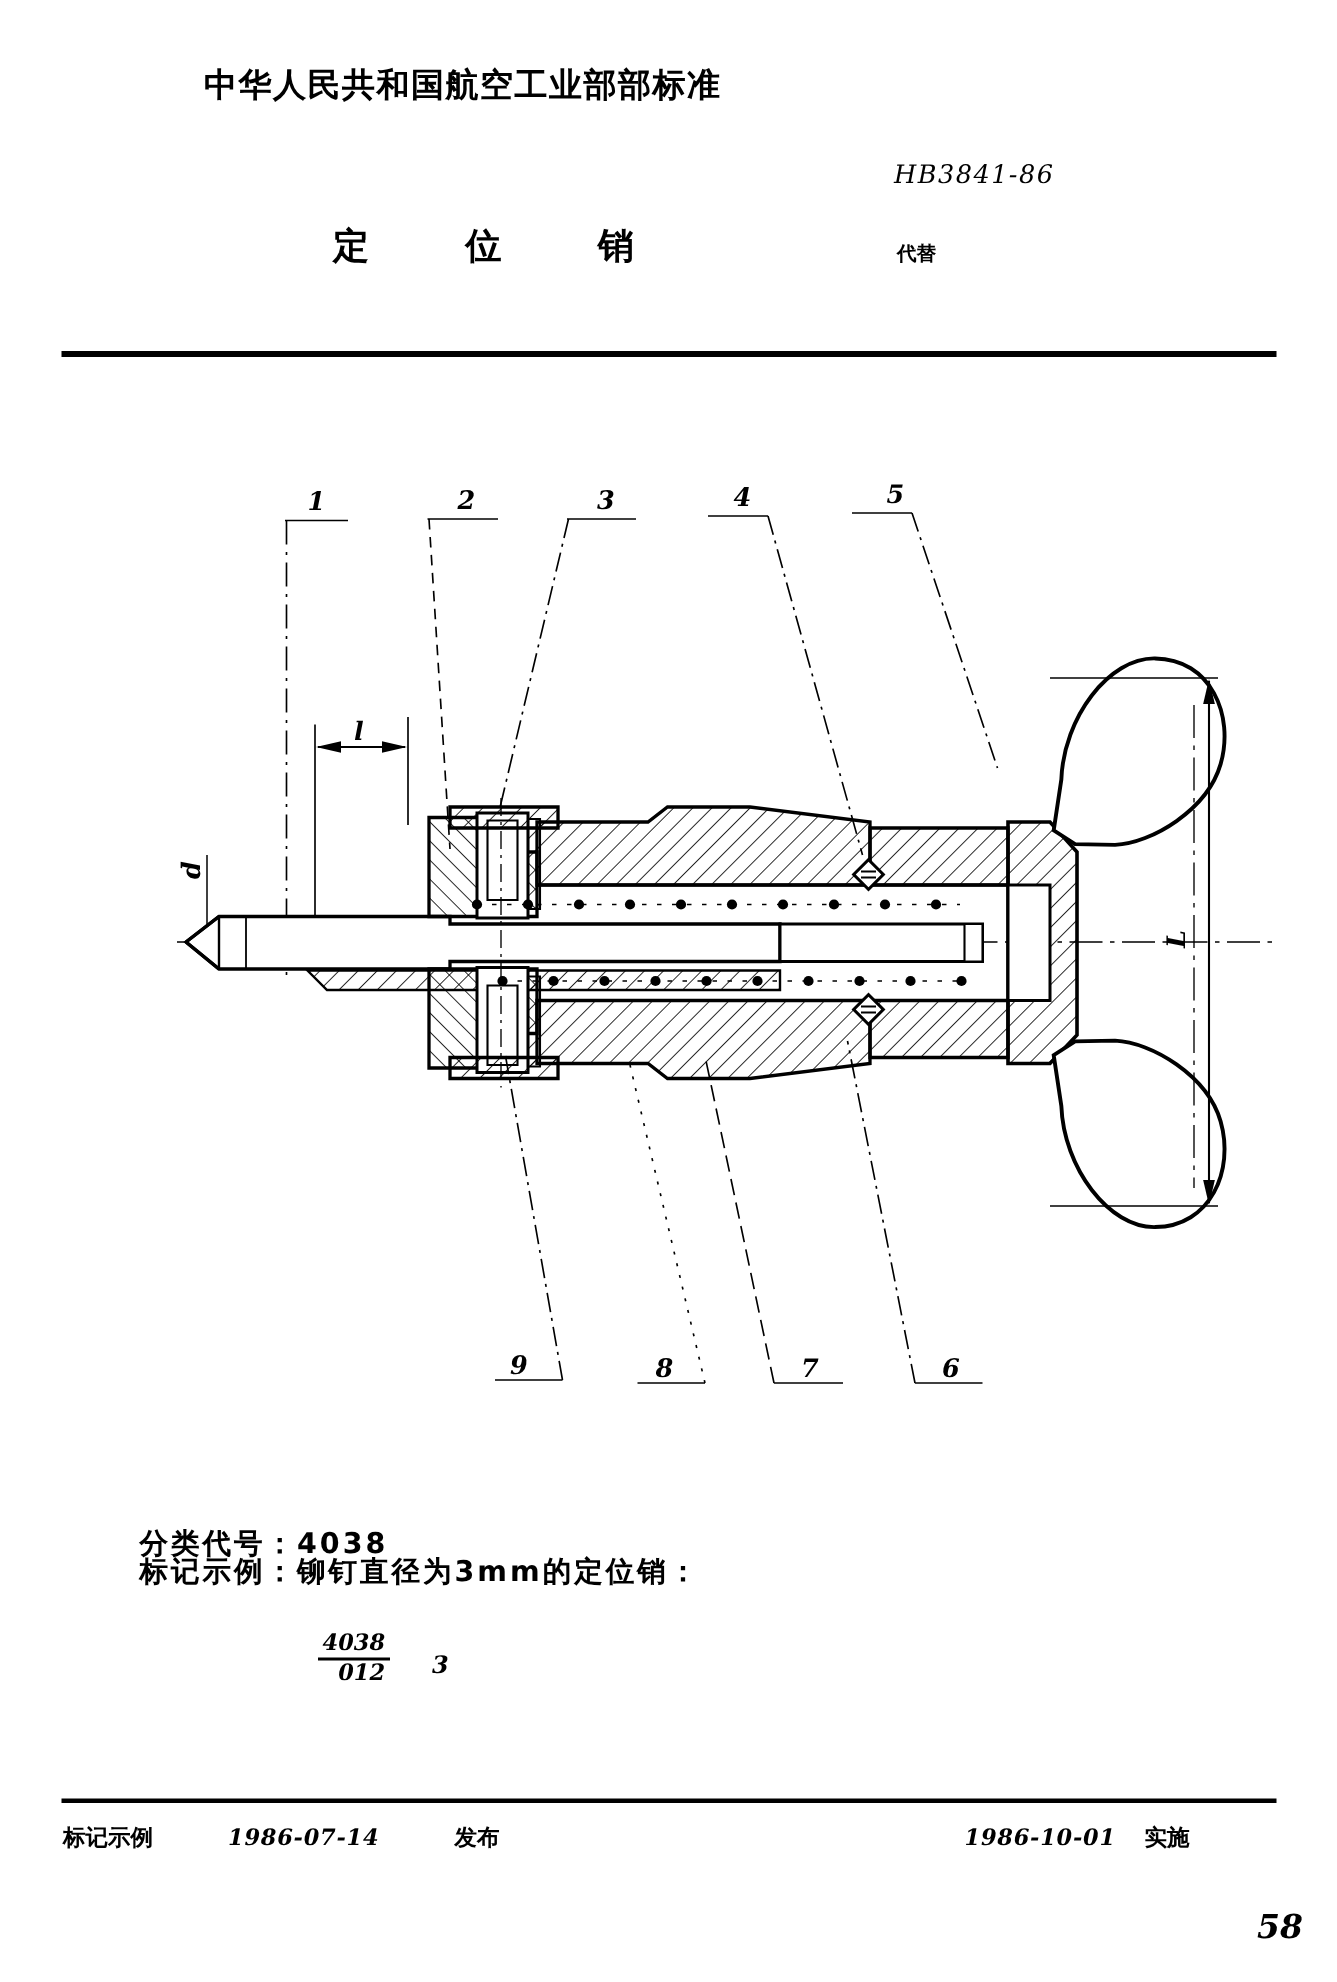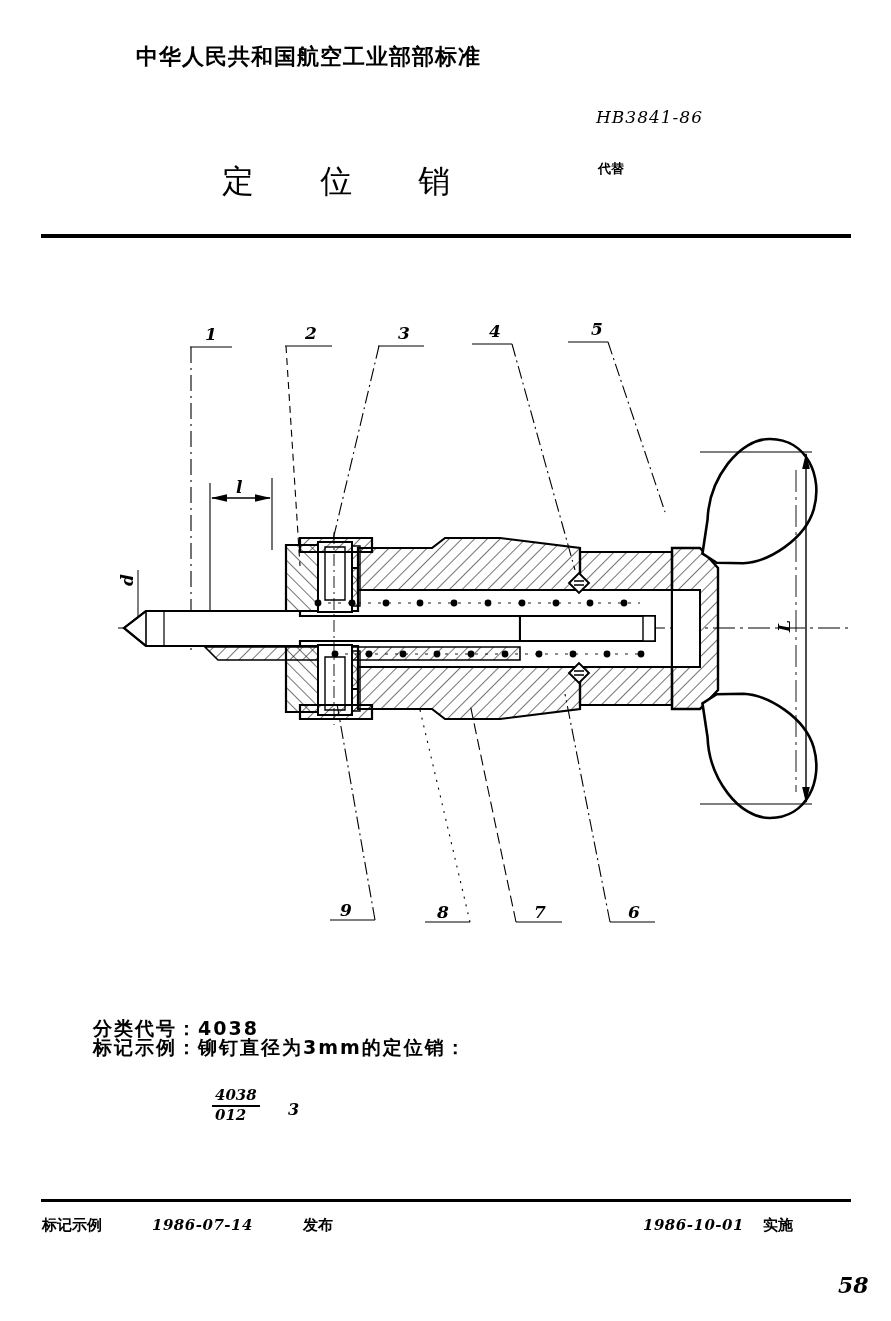--- a/index.html
+++ b/index.html
@@ -25,8 +25,8 @@
     margin-top:12px;
   }
   .doc-title{
-    position:absolute;left:222px;top:160px;
-    font-size:32px;font-weight:normal;letter-spacing:28px;
+    position:absolute;left:222px;top:148px;
+    font-size:24px;font-weight:bold;letter-spacing:28px;
     font-family:"DejaVu Sans",sans-serif;
     white-space:nowrap;
   }

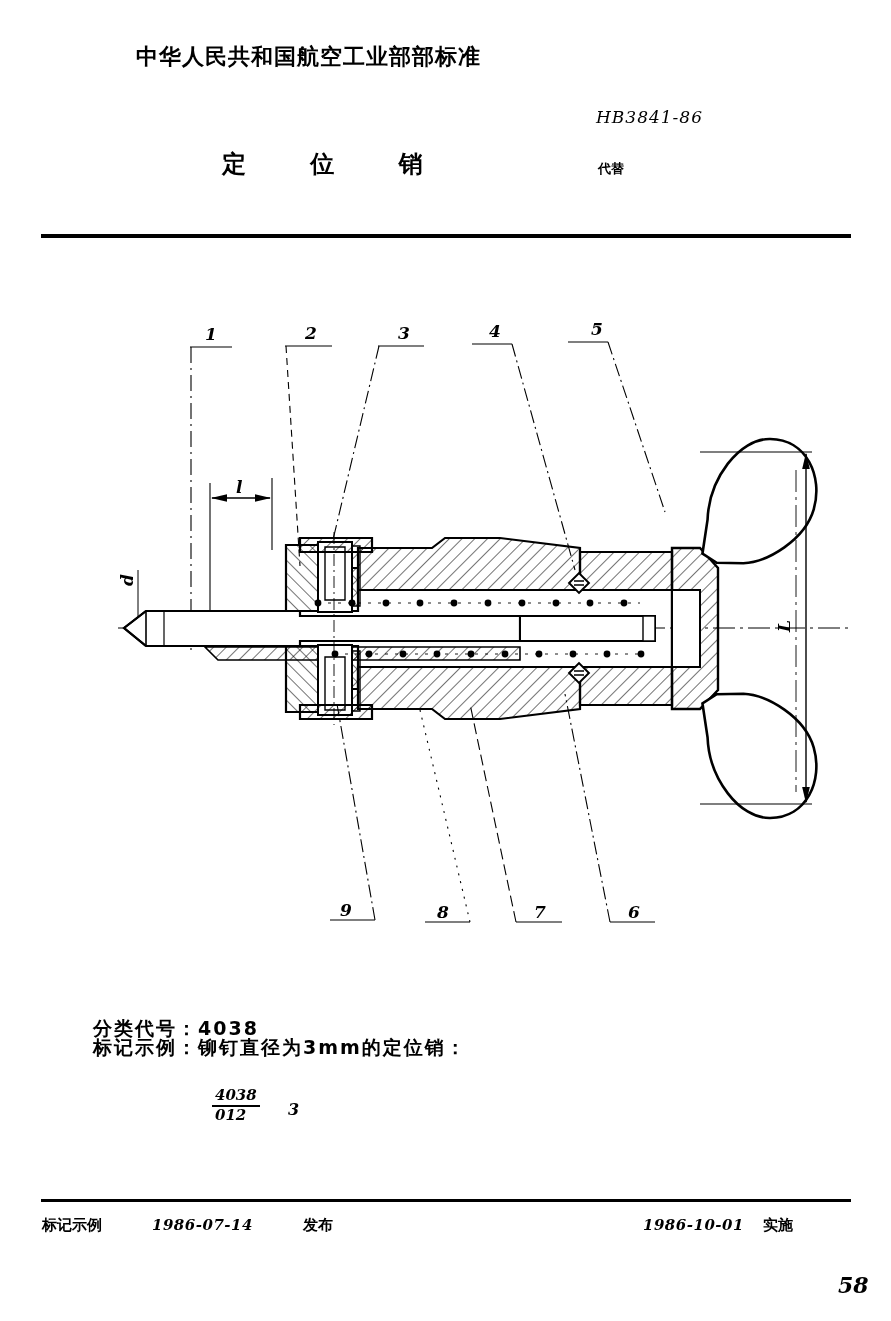--- a/index.html
+++ b/index.html
@@ -55,7 +55,7 @@
 
   .frac{
     position:absolute;left:212px;top:1088px;
-    text-align:left;
+    text-align:right;
     font-family:"DejaVu Serif",serif;font-style:italic;font-weight:bold;
     font-size:15px;line-height:1.05;
   }

